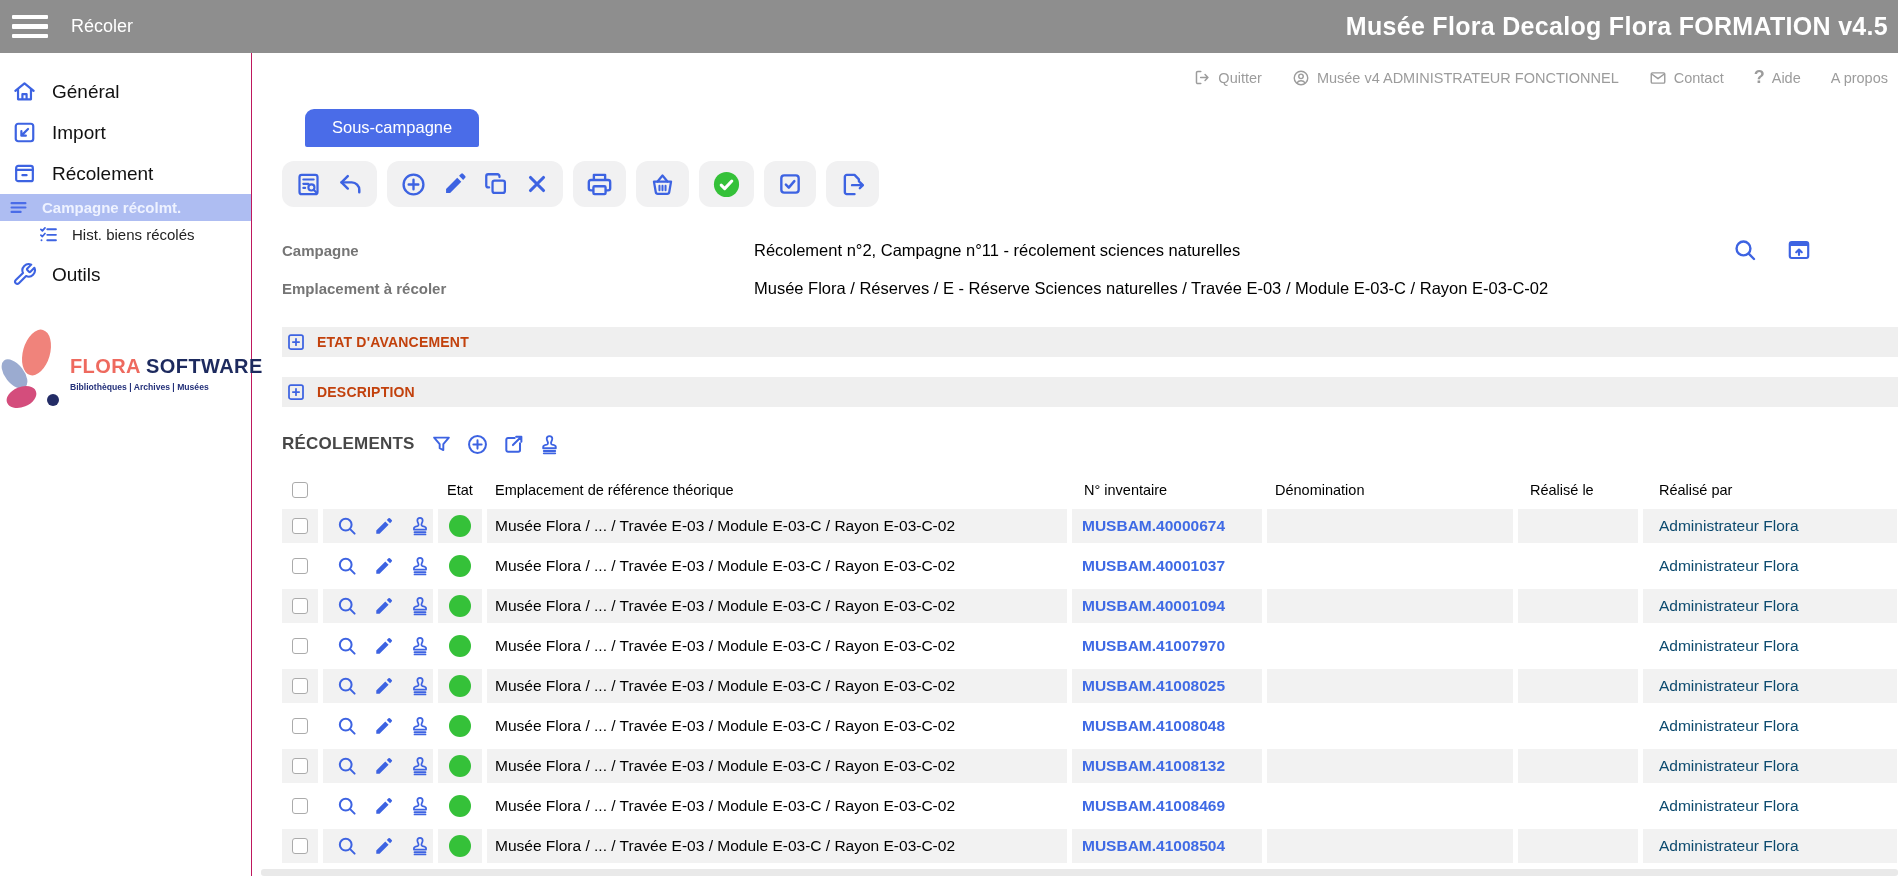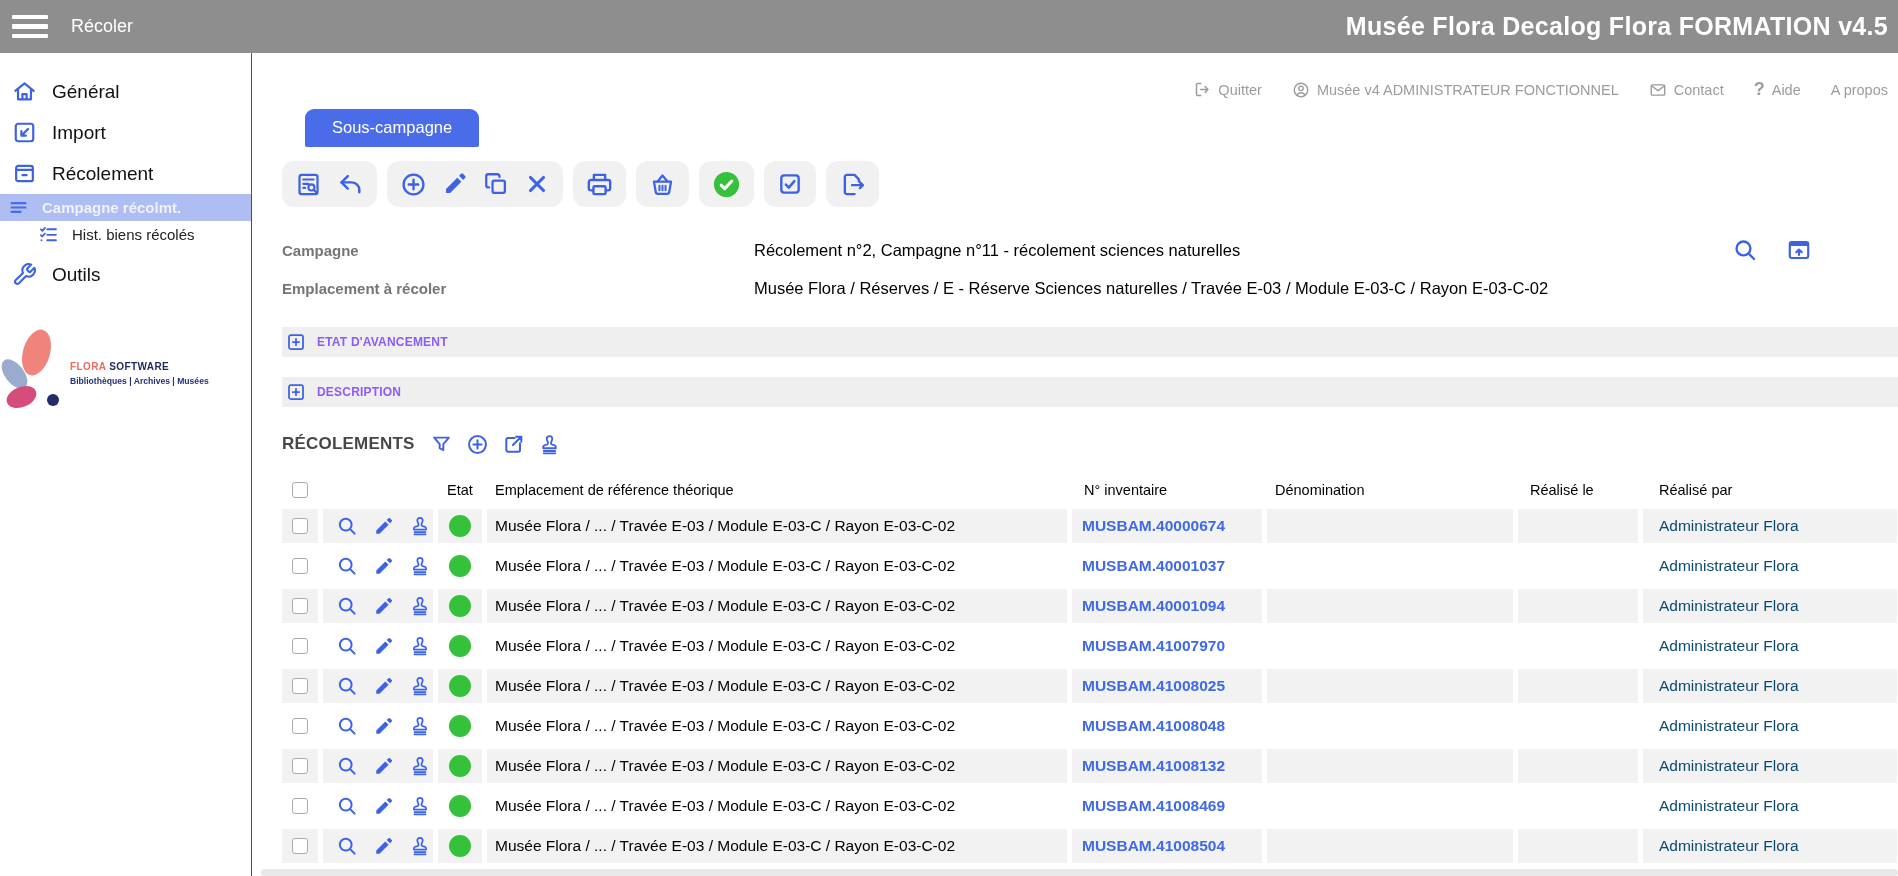--- a/index.html
+++ b/index.html
@@ -41,7 +41,7 @@
 
   
   .content{flex:1; position:relative; padding-left:30px;}
-  .userbar{position:absolute; top:26px; right:10px; display:flex; align-items:center; gap:30px; color:#9c9c9c; font-size:14.5px; white-space:nowrap;}
+  .userbar{position:absolute; top:14px; right:10px; display:flex; align-items:center; gap:30px; color:#9c9c9c; font-size:14.5px; white-space:nowrap;}
   .userbar .ulink{display:flex; align-items:center; gap:7px; cursor:pointer;}
   .userbar .qmark{font-size:18px; font-weight:bold;}
 

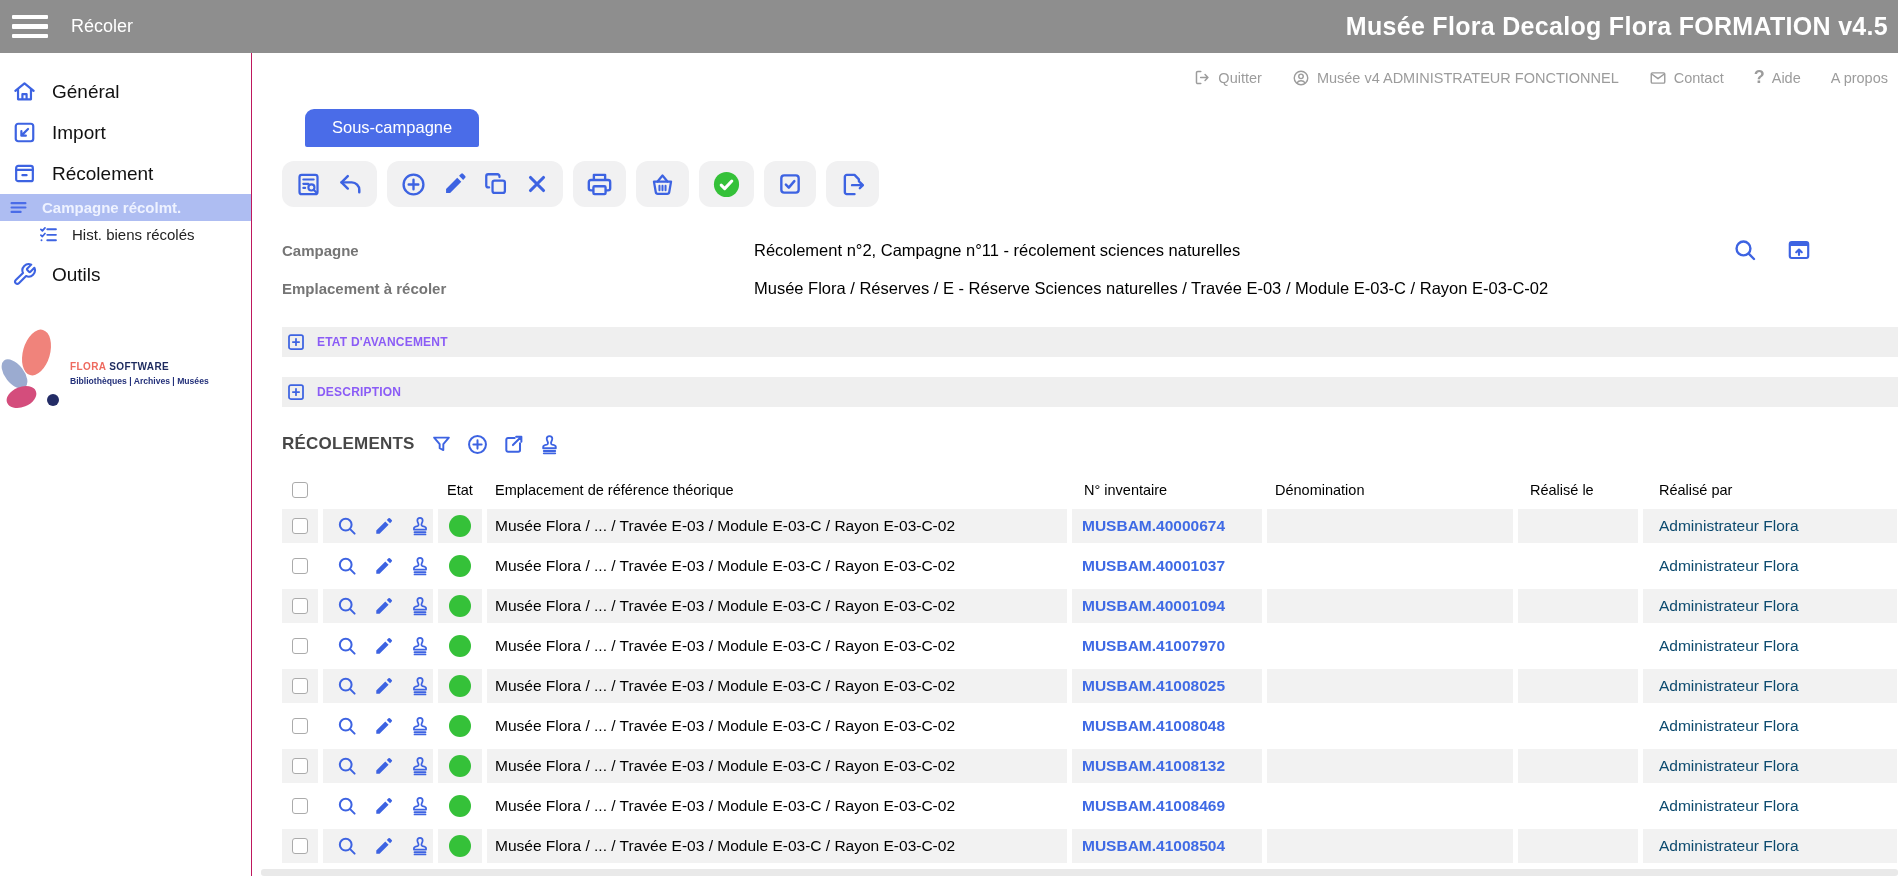--- a/index.html
+++ b/index.html
@@ -61,7 +61,7 @@
   .band{margin-top:20px; height:30px; background:var(--band); display:flex; align-items:center; gap:11px; padding-left:4px;}
   .band:first-of-type{margin-top:20px;}
   .band .ic{color:var(--accent-blue);}
-  .band .btitle{font-size:12px; font-weight:bold; color:#8b5cf6; letter-spacing:.2px;}
+  .band .btitle{font-size:14px; font-weight:bold; color:#c2410c; letter-spacing:.2px;}
 
   .rec-head{margin-top:24px; display:flex; align-items:center; gap:13px; height:26px; color:var(--accent-blue);}
   .rec-title{font-size:17px; font-weight:bold; color:#474747; letter-spacing:.2px; margin-right:2px;}

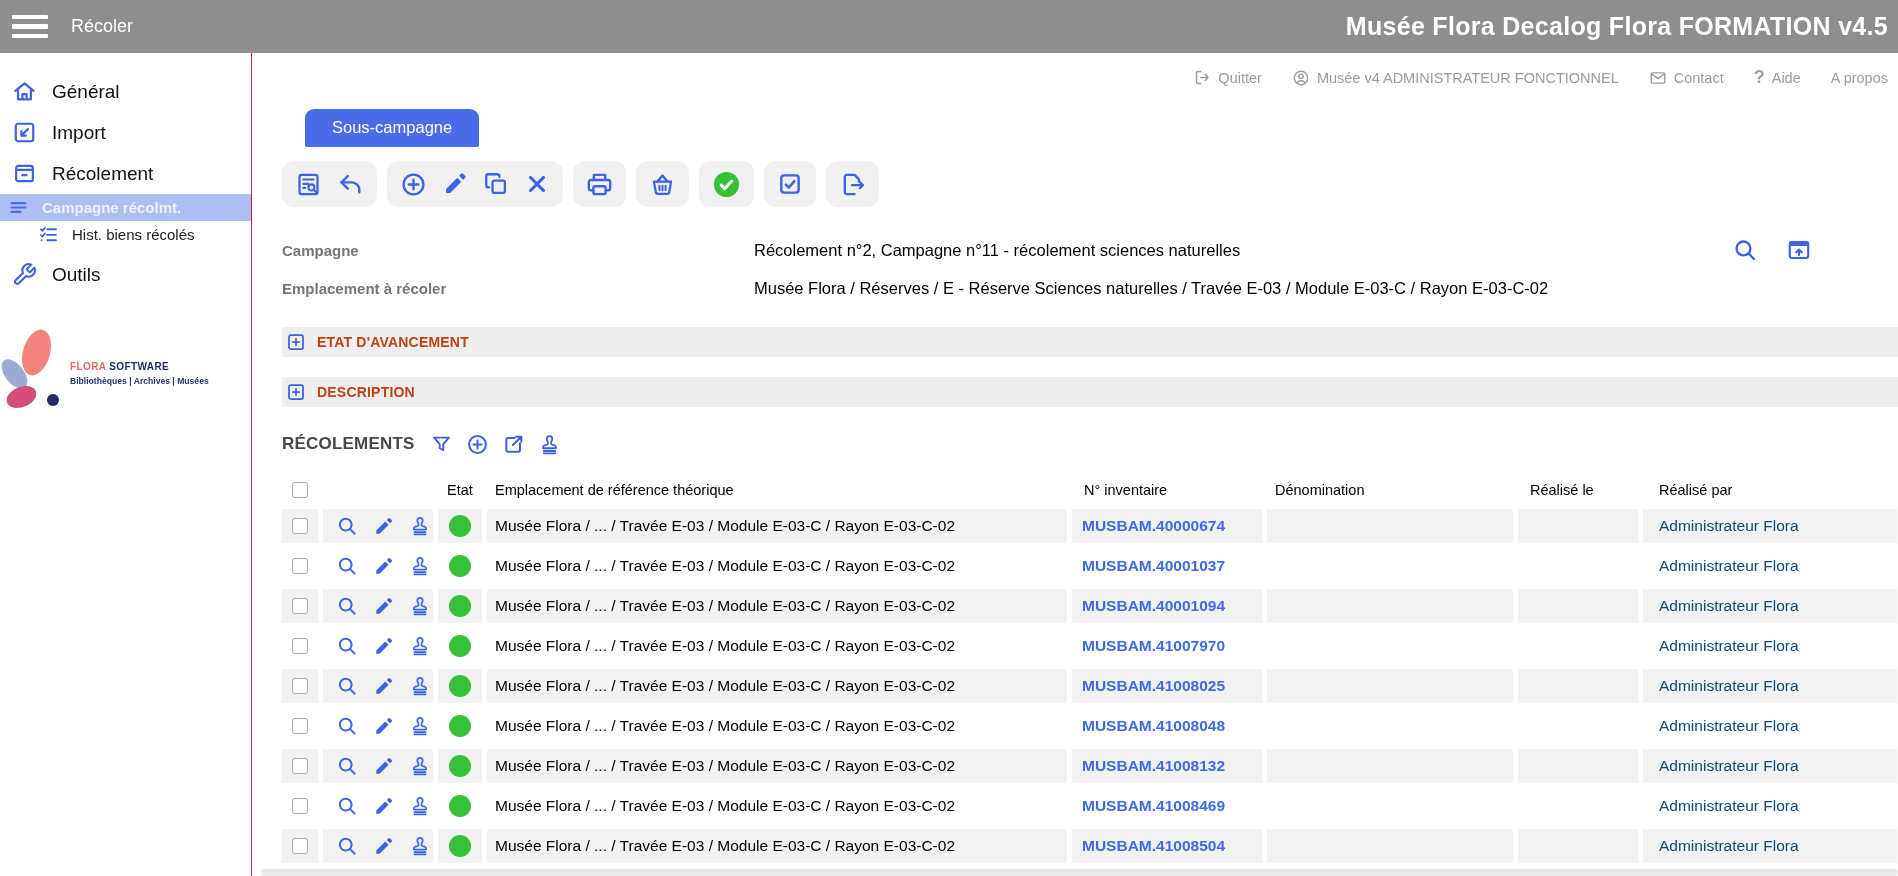--- a/index.html
+++ b/index.html
@@ -35,7 +35,7 @@
   .p2{width:19px; height:34px; background:#8296c4; opacity:.8; left:3px; top:30px; transform:rotate(-38deg);}
   .p3{width:31px; height:20px; background:#d44d7c; left:4px; top:60px; transform:rotate(-22deg);}
   .pdot{position:absolute; width:12px; height:12px; border-radius:50%; background:#232c66; left:45px; top:67px;}
-  .logotext .l1{font-size:10px; font-weight:bold; letter-spacing:.4px; white-space:nowrap;}
+  .logotext .l1{font-size:20px; font-weight:bold; letter-spacing:.4px; white-space:nowrap;}
   .logotext .brand-a{color:#ee6a5f;} .logotext .brand-b{color:#1d2a5e;}
   .logotext .l2{font-size:8.6px; font-weight:bold; color:#24317a; margin-top:4px; white-space:nowrap;}
 

